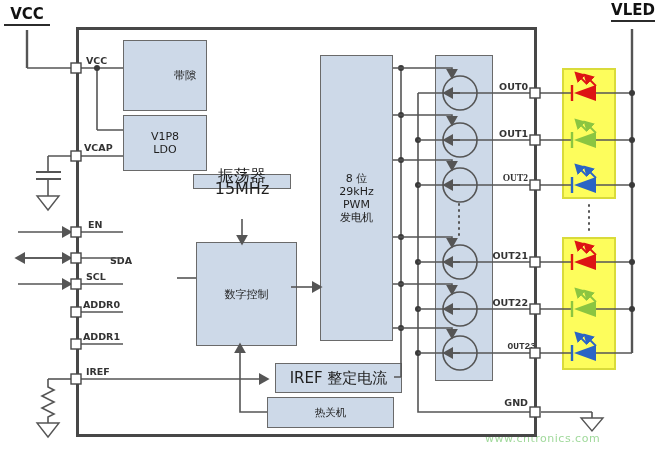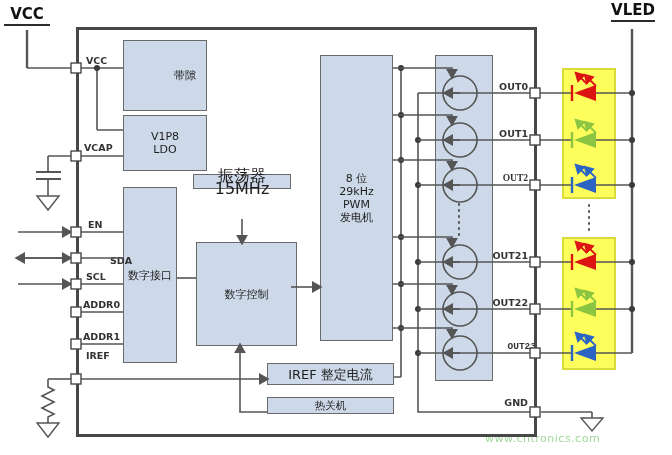--- a/index.html
+++ b/index.html
@@ -45,9 +45,6 @@
     <span>V1P8</span>
     <span>LDO</span>
   </div>
-  <div class="block" style="left:123px;top:187px;width:54px;height:176px;">
-    <span>数字接口</span>
-  </div>
   <div class="block" style="left:193px;top:174px;width:98px;height:15px;font-size:16px;">
     <span>振荡器 15MHz</span>
   </div>

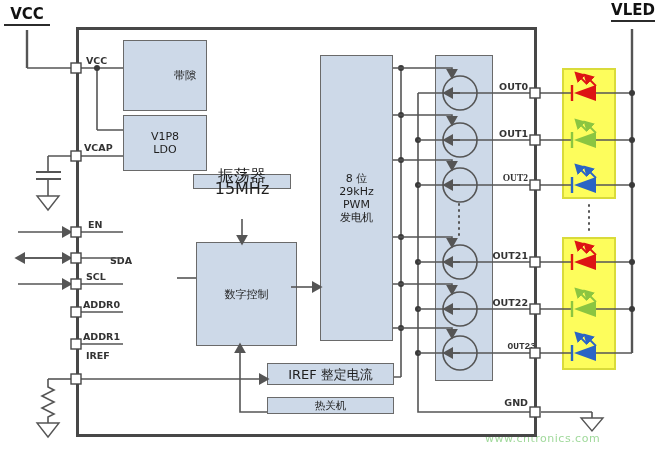--- a/index.html
+++ b/index.html
@@ -75,7 +75,7 @@
   <div class="pinlbl" style="left:86px;top:271px;">SCL</div>
   <div class="pinlbl" style="left:83px;top:299px;">ADDR0</div>
   <div class="pinlbl" style="left:83px;top:331px;">ADDR1</div>
-  <div class="pinlbl" style="left:86px;top:350px;">IREF</div>
+  <div class="pinlbl" style="left:86px;top:366px;">IREF</div>
 
   <div class="outlbl" style="left:486px;top:81px;">OUT0</div>
   <div class="outlbl" style="left:486px;top:128px;">OUT1</div>

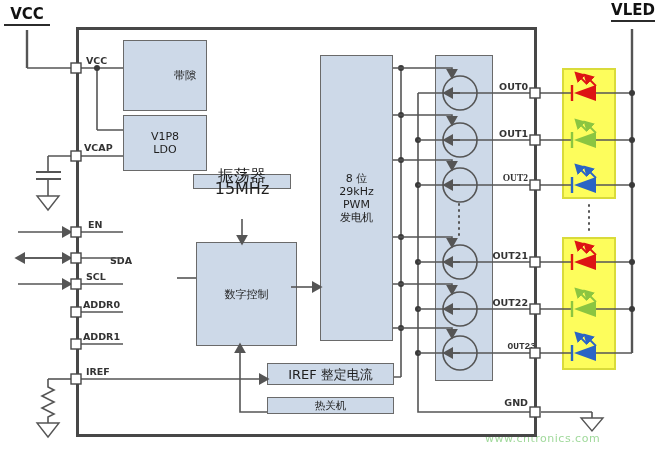--- a/index.html
+++ b/index.html
@@ -57,7 +57,7 @@
     <span>PWM</span>
     <span>发电机</span>
   </div>
-  <div class="block" style="left:267px;top:363px;width:127px;height:22px;font-size:13px;">
+  <div class="block" style="left:275px;top:363px;width:127px;height:30px;font-size:15px;">
     <span>IREF 整定电流</span>
   </div>
   <div class="block" style="left:267px;top:397px;width:127px;height:17px;font-size:10.5px;">

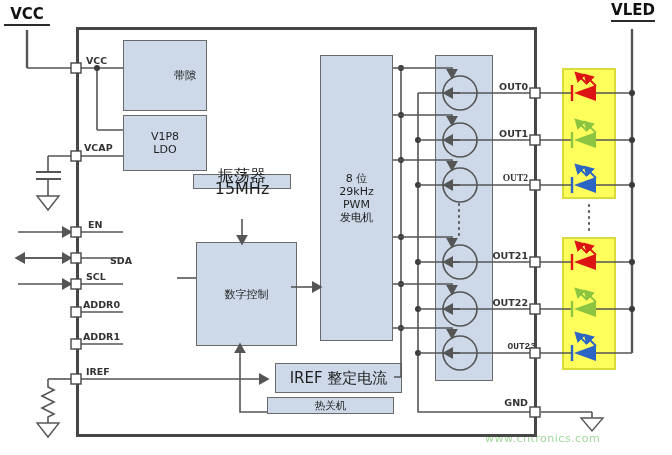--- a/index.html
+++ b/index.html
@@ -60,7 +60,7 @@
   <div class="block" style="left:275px;top:363px;width:127px;height:30px;font-size:15px;">
     <span>IREF 整定电流</span>
   </div>
-  <div class="block" style="left:267px;top:397px;width:127px;height:17px;font-size:10.5px;">
+  <div class="block" style="left:267px;top:397px;width:127px;height:31px;font-size:10.5px;">
     <span>热关机</span>
   </div>
   <div class="block" style="left:435px;top:55px;width:58px;height:326px;"></div>

